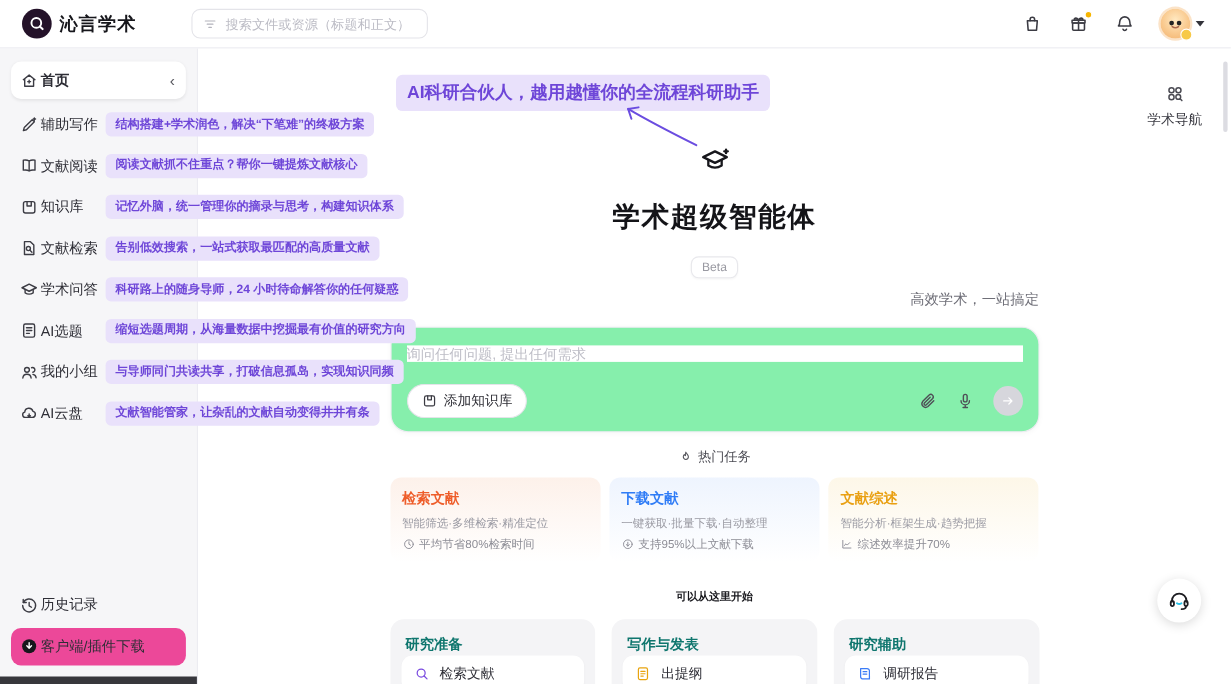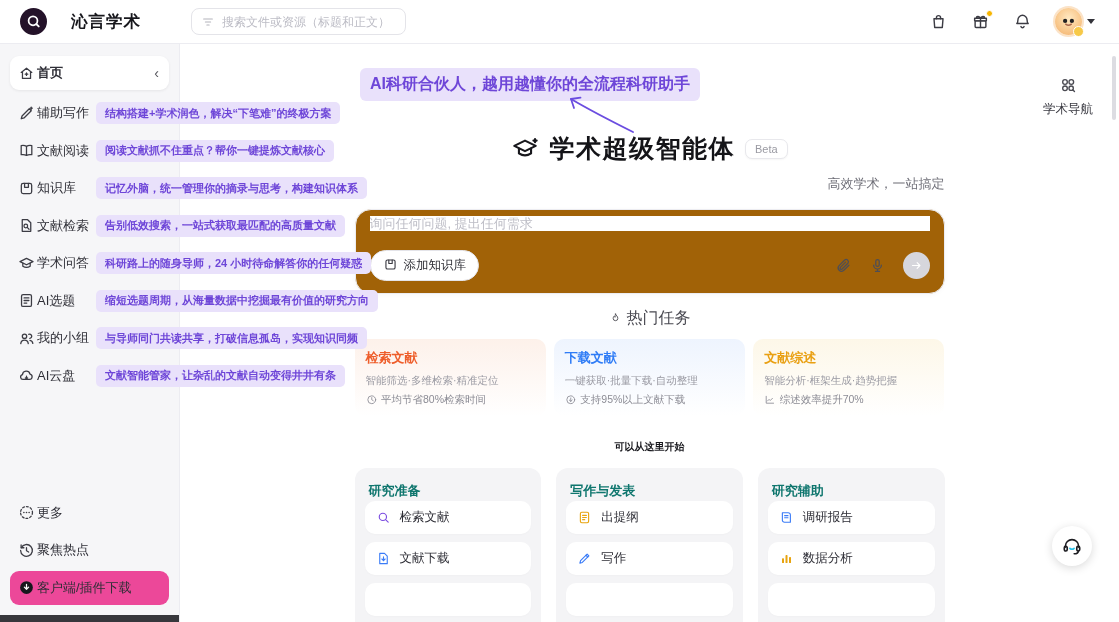--- a/index.html
+++ b/index.html
@@ -14,7 +14,7 @@
   
   .header { position:absolute; top:0; left:0; right:0; height:44px; background:#fff;
     border-bottom:1px solid #ececf1; display:flex; align-items:center; z-index:60; }
-  .brand { display:flex; align-items:center; gap:24px; padding-left:20px; cursor:pointer;text-align:center; }
+  .brand { display:flex; align-items:center; gap:7px; padding-left:20px; cursor:pointer;text-align:center; }
   .logo { width:27px; height:27px; border-radius:50%; background:#241229; color:#fff;
     display:flex; align-items:center; justify-content:center; padding:4px; }
   .brand-name { font-size:16.5px; font-weight:bold; color:#17171c; letter-spacing:1px; }

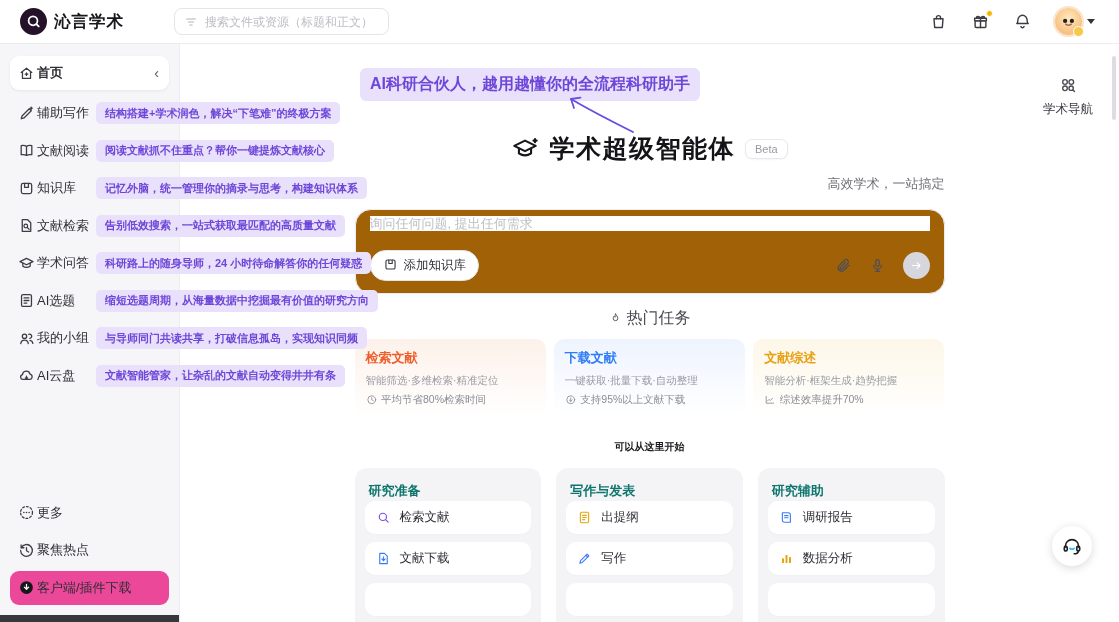--- a/index.html
+++ b/index.html
@@ -72,7 +72,7 @@
     background:#dcdce2; border-radius:2px; }
 
   .hero { width:590px; margin:0 auto; padding-top:88px; }
-  .title-row { display:flex; align-items:center; justify-content:center; gap:10px; }
+  .title-row { display:flex; align-items:center; justify-content:center; gap:20px;flex-direction:column; }
   .cap-icon { width:28px; height:28px; color:#17171c; }
   .page-title { font-size:25px; font-weight:800; color:#141418; letter-spacing:1.5px; }
   .beta-pill { border:1px solid #e8e8ec; background:#fff; color:#9a9aa2; font-size:11px;

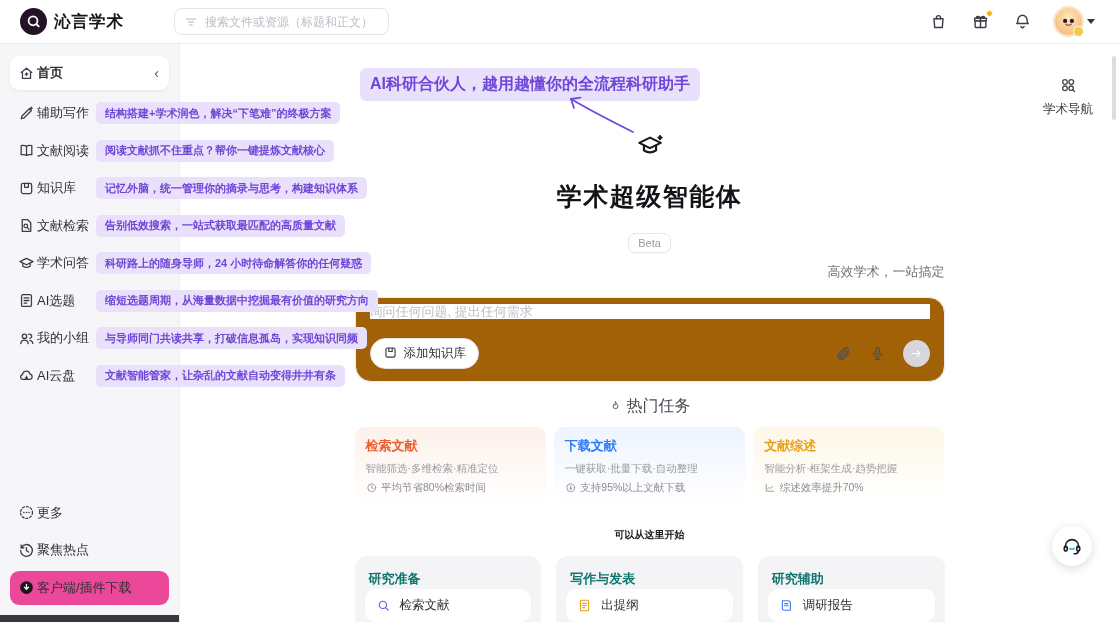--- a/index.html
+++ b/index.html
@@ -79,8 +79,8 @@
     border-radius:7px; padding:3px 9px; box-shadow:0 1px 2px rgba(0,0,0,.04); }
   .subtitle { text-align:right; margin-top:10px; font-size:13px; color:#6f6f78; }
 
-  .chat-card { margin-top:16px; border:1px solid #ececf1; border-radius:16px; background:#a16207;
-    box-shadow:0 1px 5px rgba(0,0,0,.03); padding:4px 14px 12px; }
+  .chat-card { margin-top:16px; border:1px solid #ececf1; border-radius:16px; background:#86efac;
+    box-shadow:0 1px 5px rgba(0,0,0,.03); padding:15px 14px 12px; }
   .chat-card input { width:100%; border:none; outline:none; font-size:13px; color:#333;
     font-family:inherit; }
   .chat-card input::placeholder { color:#bdbdc6; }

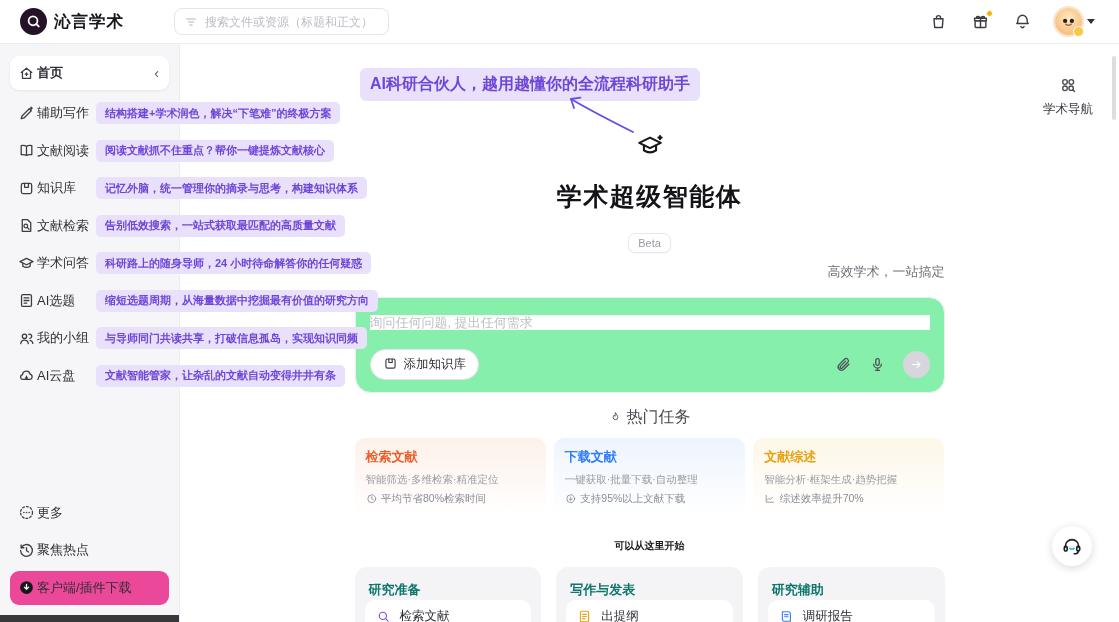--- a/index.html
+++ b/index.html
@@ -85,7 +85,7 @@
     font-family:inherit; }
   .chat-card input::placeholder { color:#bdbdc6; }
   .chat-bottom { display:flex; align-items:center; margin-top:18px; }
-  .kb-btn { display:flex; align-items:flex-start; gap:6px; border:1px solid #e4e4e9; border-radius:17px;
+  .kb-btn { display:flex; align-items:center; gap:6px; border:1px solid #e4e4e9; border-radius:17px;
     padding:6px 12px; font-size:12.5px; color:#2f2f36; background:#fff; cursor:pointer; }
   .kb-btn .k-icon { width:15px; height:15px; color:#3a3a42; }
   .chat-actions { margin-left:auto; display:flex; align-items:center; gap:17px; }

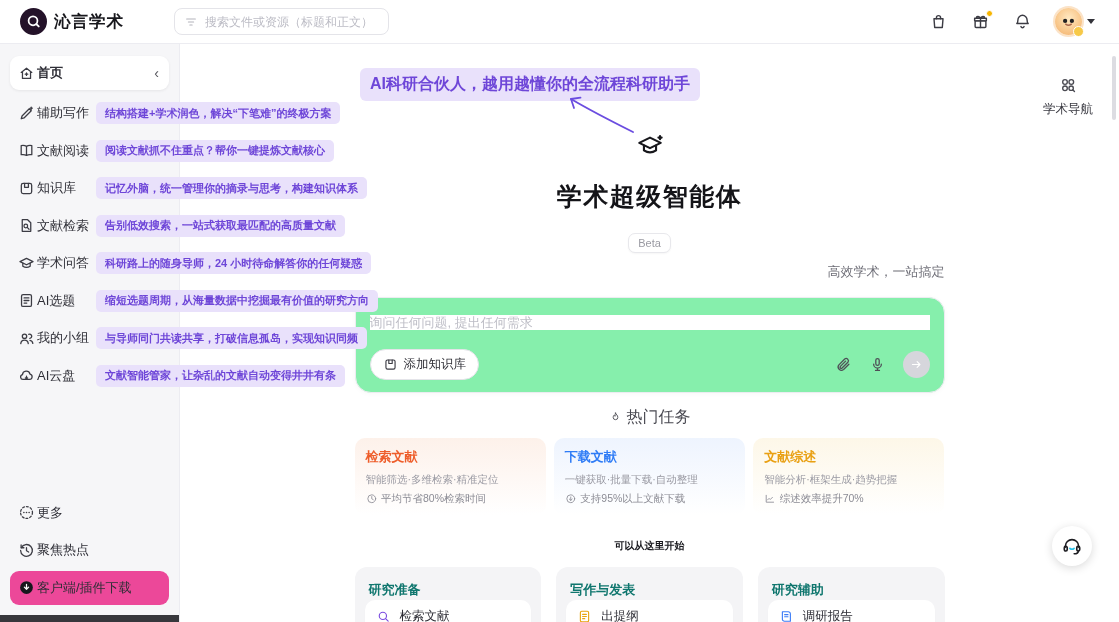--- a/index.html
+++ b/index.html
@@ -94,7 +94,7 @@
     display:flex; align-items:center; justify-content:center; padding:6px; cursor:pointer; }
 
   .hot-label { margin-top:14px; display:flex; justify-content:center; align-items:center; gap:5px;
-    font-size:16px; color:#4a4a52; }
+    font-size:12px; color:#4a4a52; }
   .hot-label .f-icon { width:13px; height:13px; color:#55555c; }
 
   .tasks { width:590px; margin:10px auto 0; display:flex; gap:8px; }

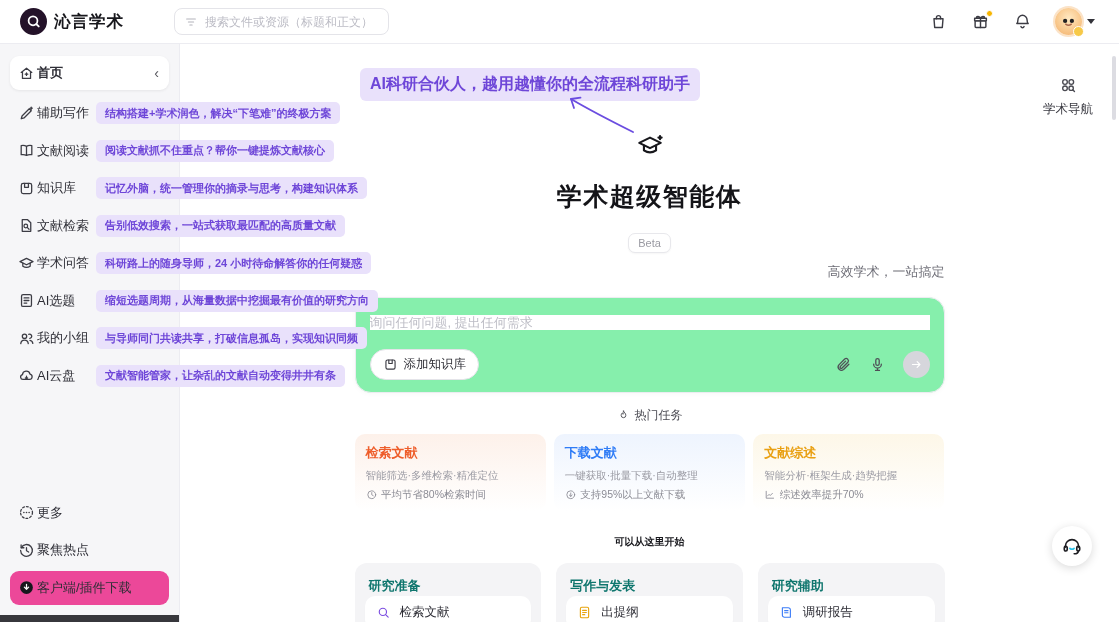--- a/index.html
+++ b/index.html
@@ -275,15 +275,6 @@
         <div class="side-item">
           <span class="side-icon">
             <svg viewBox="0 0 24 24">
-              <circle cx="12" cy="12" r="8.4" stroke-dasharray="2.6 2.9"></circle>
-              <path d="M8.3 12h.01M12 12h.01M15.7 12h.01" stroke-width="2.3"></path>
-            </svg>
-          </span>
-          <span class="side-label">更多</span>
-        </div>
-        <div class="side-item">
-          <span class="side-icon">
-            <svg viewBox="0 0 24 24">
               <path d="M4.4 4.2v3.9h3.9"></path>
               <path d="M4.6 8.1a8.3 8.3 0 1 1-.9 3.8"></path>
               <path d="M12 8v4.4l3 1.8"></path>

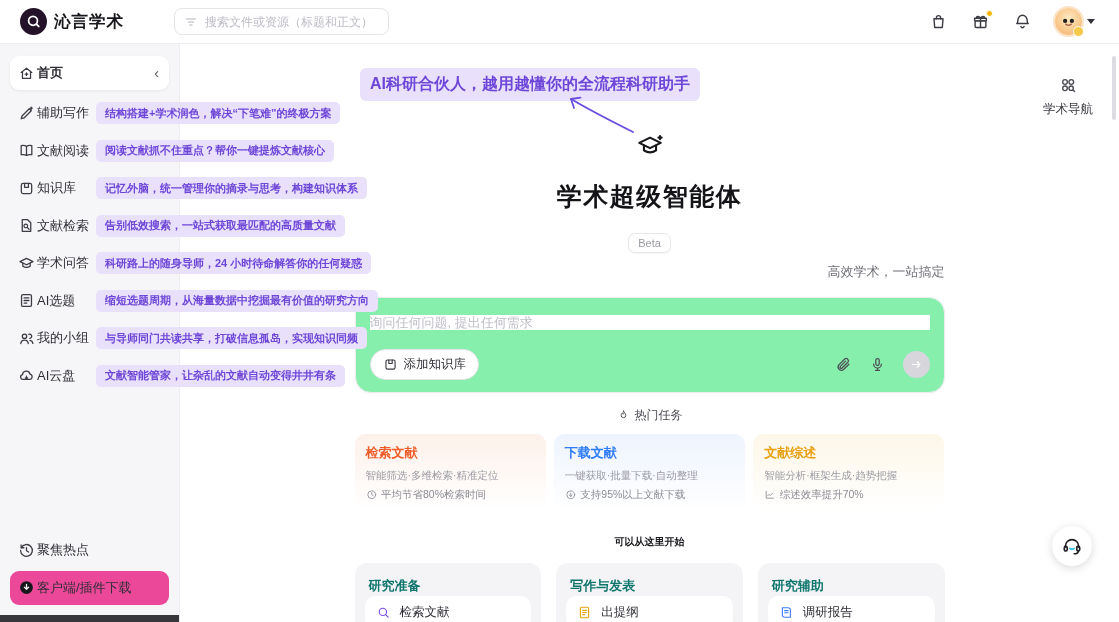--- a/index.html
+++ b/index.html
@@ -280,7 +280,7 @@
               <path d="M12 8v4.4l3 1.8"></path>
             </svg>
           </span>
-          <span class="side-label">聚焦热点</span>
+          <span class="side-label">历史记录</span>
         </div>
         <div class="side-item highlight">
           <span class="side-icon">

